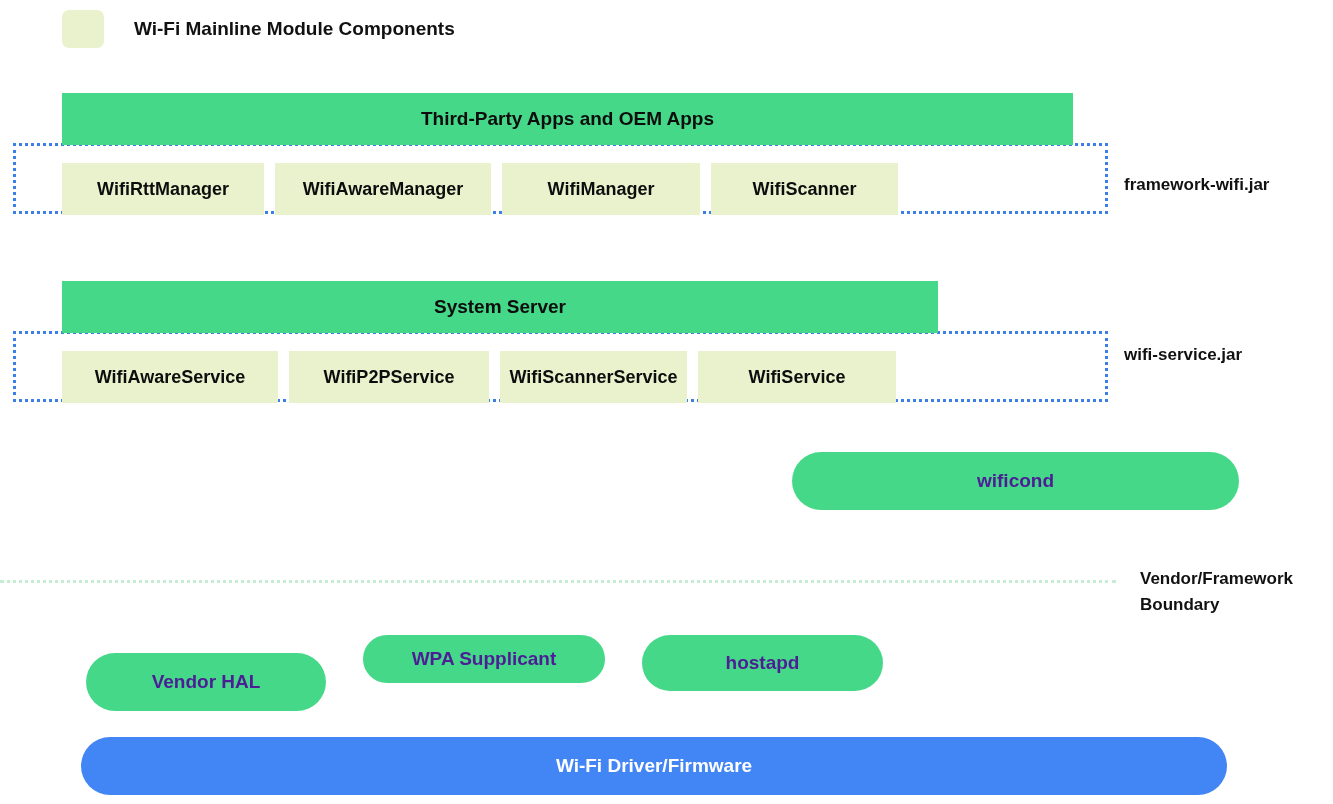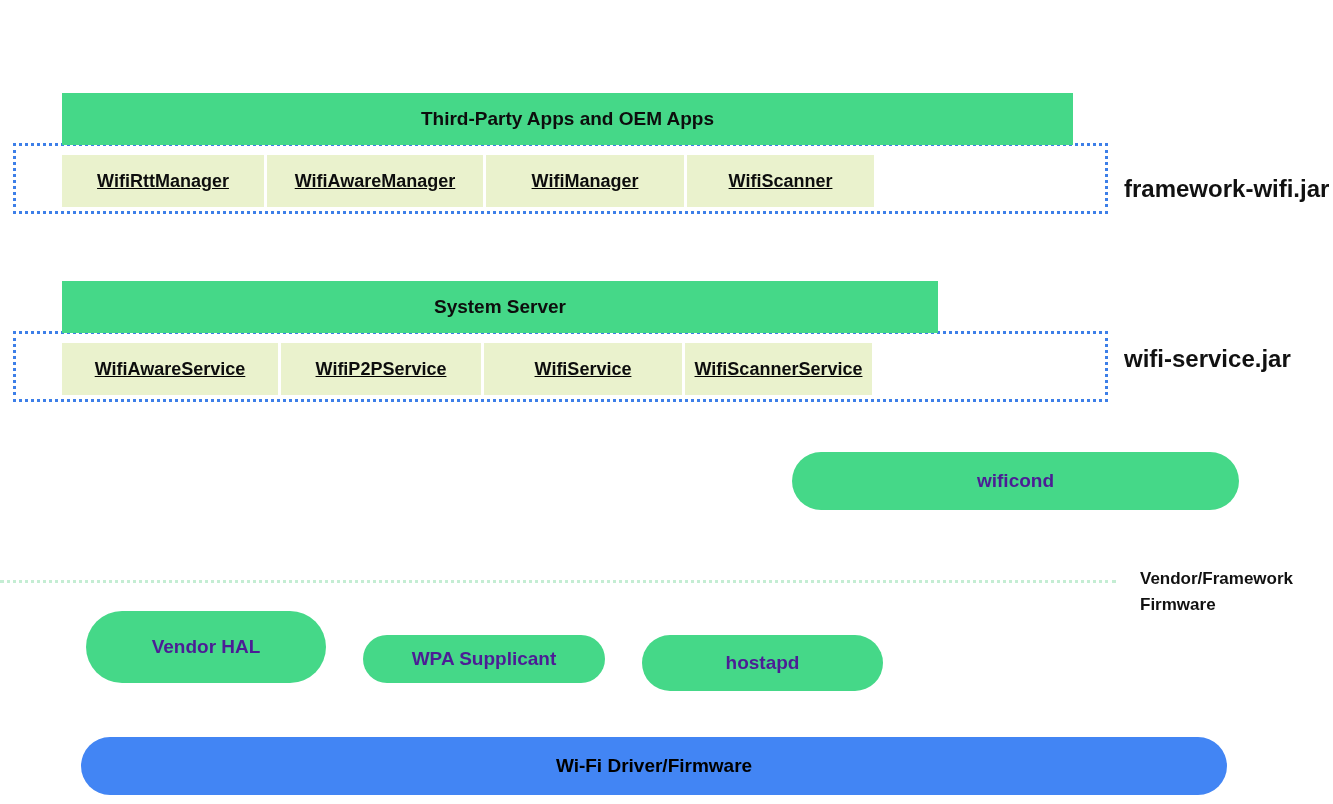--- a/index.html
+++ b/index.html
@@ -137,6 +137,10 @@
 
 <div class="canvas">
 
+  <div class="legend">
+    <div class="legend-swatch"></div>
+    <div class="legend-label">Wi-Fi Mainline Module Components</div>
+  </div>
 
   <div class="dotted-group" style="left:13px; top:143px; width:1095px; height:71px;"></div>
 

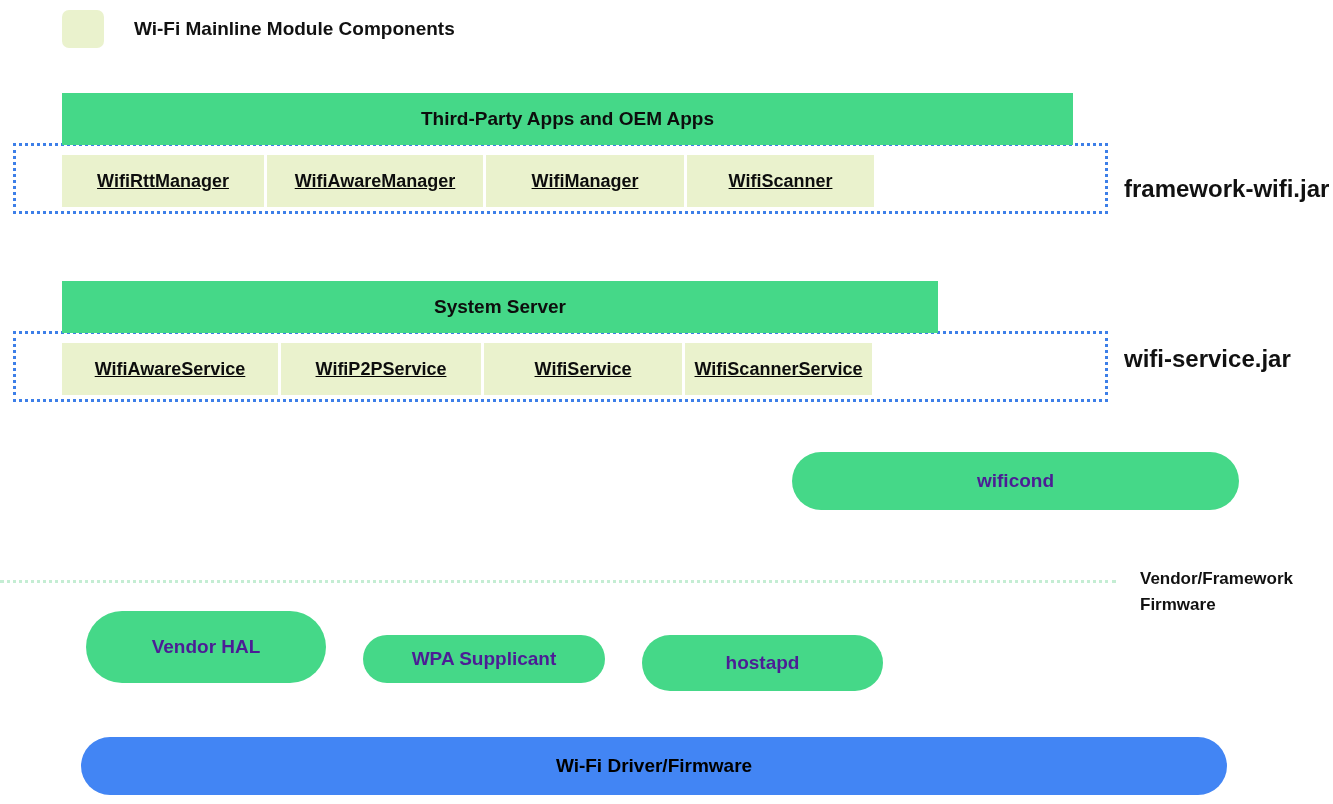--- a/index.html
+++ b/index.html
@@ -74,9 +74,8 @@
   }
   .cells-row {
     display: flex;
-    margin-top: 10px;
-    gap: 3px;
-    text-decoration: underline;
+    margin-top: 18px;
+    gap: 11px;
   }
   .cell {
     height: 52px;

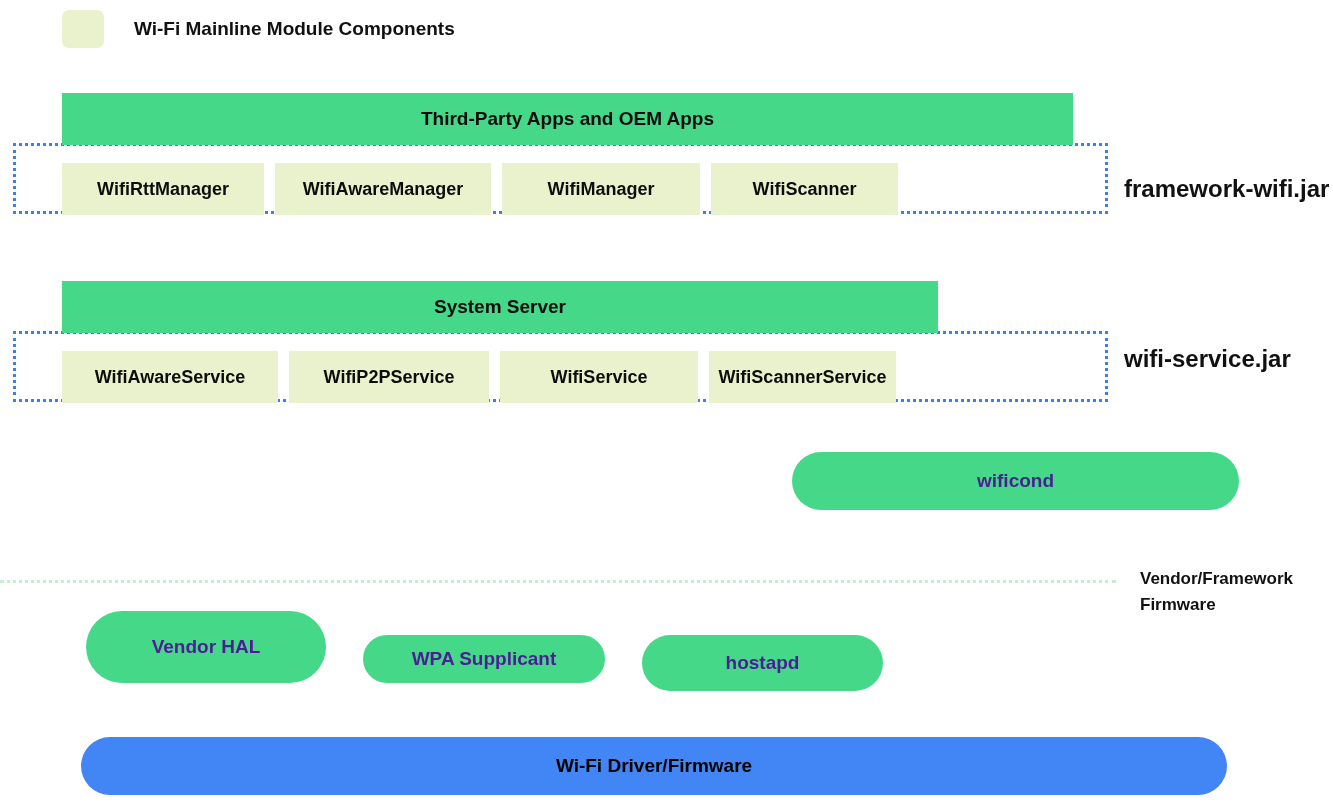--- a/index.html
+++ b/index.html
@@ -51,7 +51,7 @@
   }
   .group-label {
     position: absolute;
-    font-size: 24px;
+    font-size: 17px;
     font-weight: bold;
     color: #111111;
     white-space: nowrap;

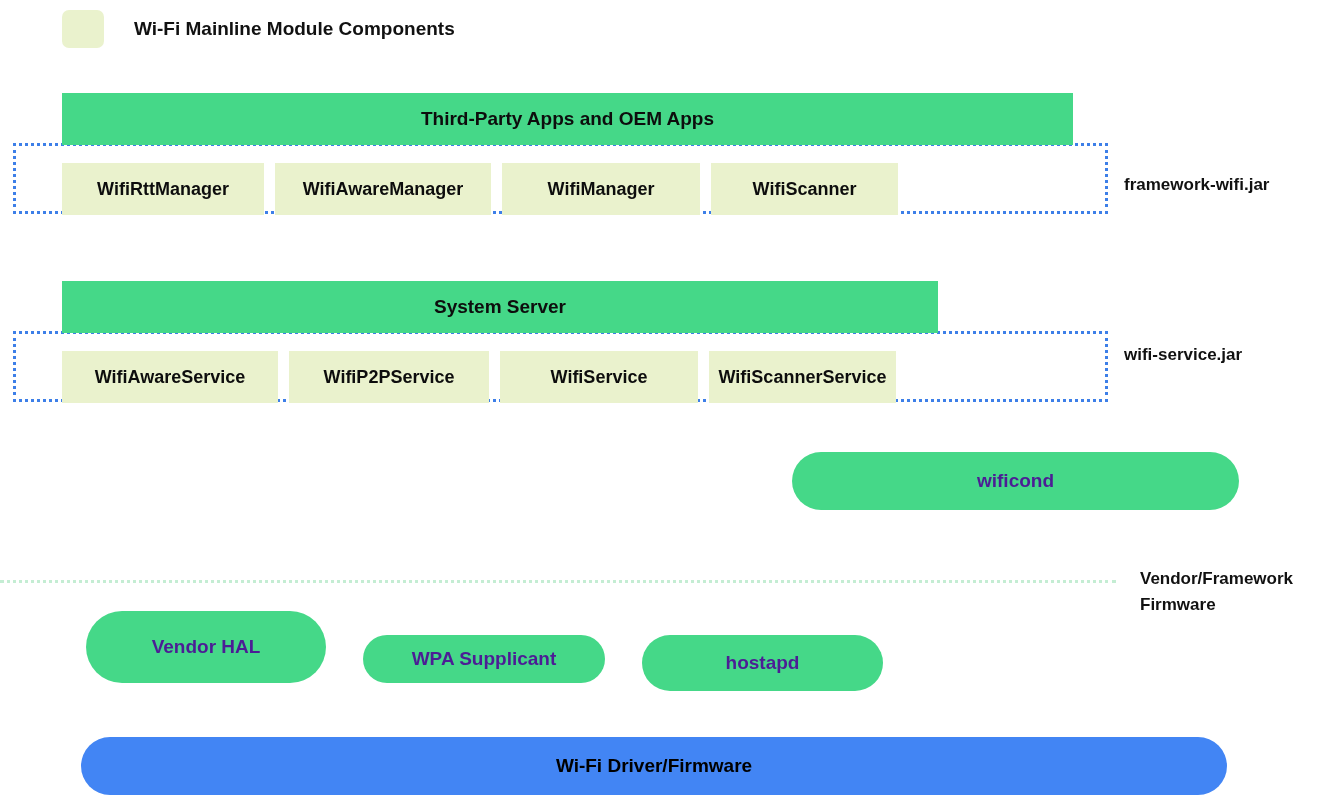--- a/index.html
+++ b/index.html
@@ -162,8 +162,8 @@
     <div class="cells-row">
       <div class="cell" style="width:216px;">WifiAwareService</div>
       <div class="cell" style="width:200px;">WifiP2PService</div>
+      <div class="cell" style="width:187px;">WifiScannerService</div>
       <div class="cell" style="width:198px;">WifiService</div>
-      <div class="cell" style="width:187px;">WifiScannerService</div>
     </div>
   </div>
 

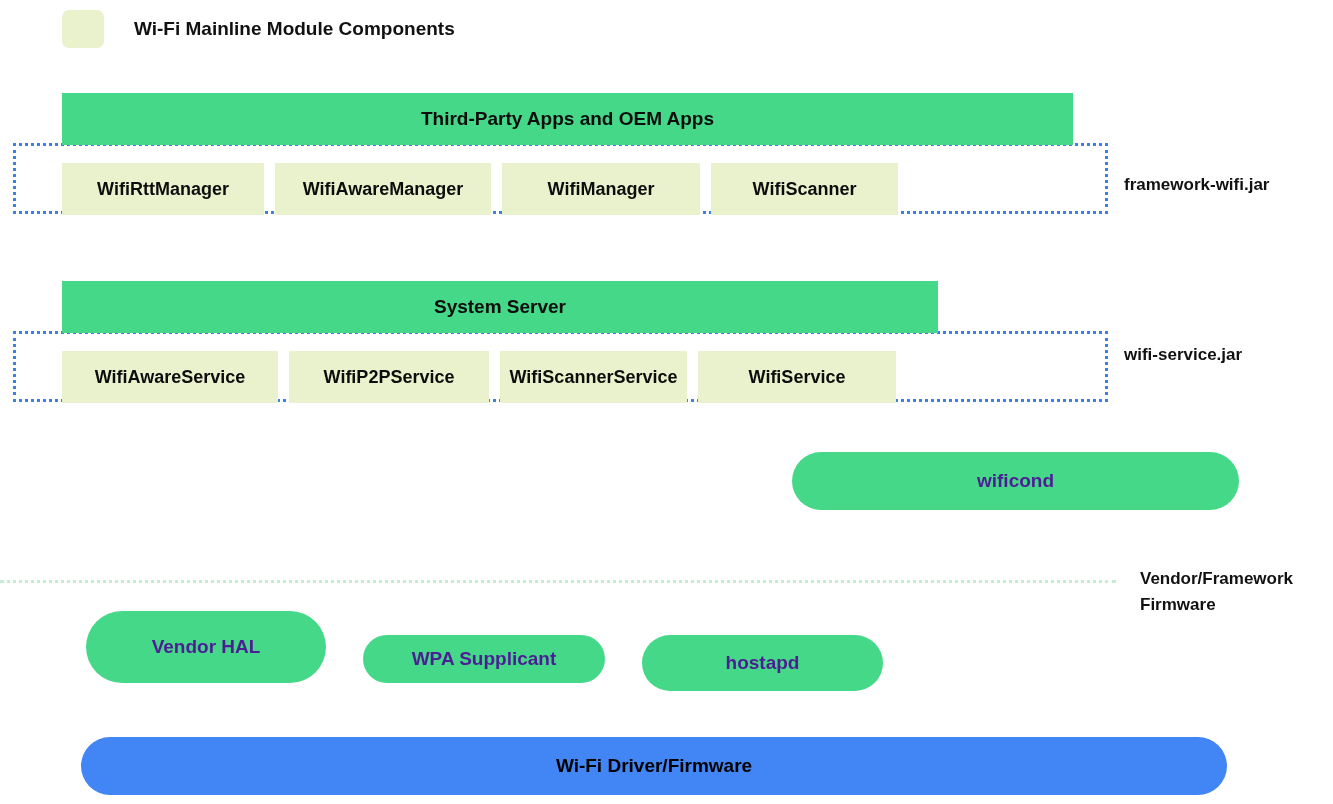--- a/index.html
+++ b/index.html
@@ -174,7 +174,7 @@
   <div class="boundary-line"></div>
   <div class="boundary-label">
     <span>Vendor/Framework</span><br>
-    <span>Firmware</span>
+    <span>Boundary</span>
   </div>
 
   <div class="pill pill-green" style="left:86px; top:611px; width:240px; height:72px;">Vendor HAL</div>

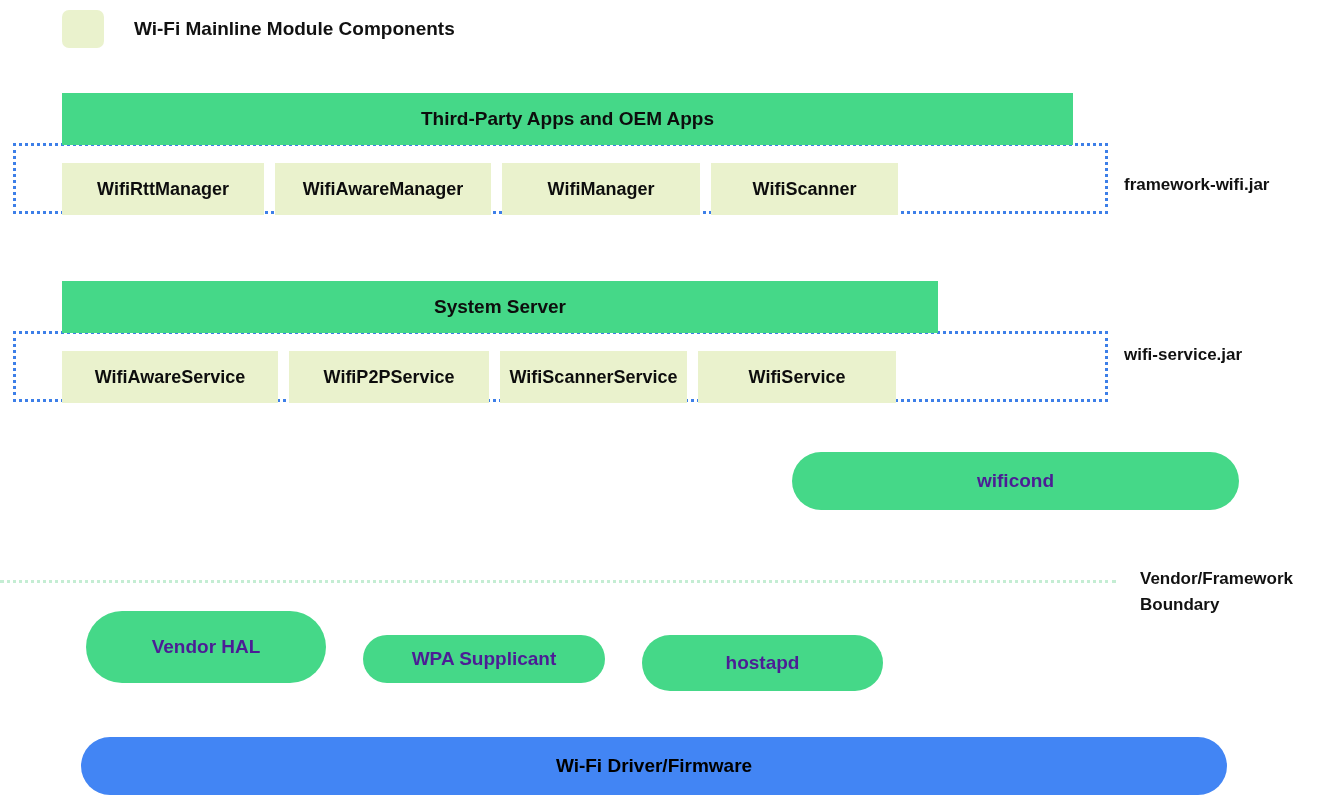--- a/index.html
+++ b/index.html
@@ -177,7 +177,7 @@
     <span>Boundary</span>
   </div>
 
-  <div class="pill pill-green" style="left:86px; top:611px; width:240px; height:72px;">Vendor HAL</div>
+  <div class="pill pill-green" style="left:86px; top:653px; width:240px; height:58px;">Vendor HAL</div>
   <div class="pill pill-green" style="left:363px; top:635px; width:242px; height:48px;">WPA Supplicant</div>
   <div class="pill pill-green" style="left:642px; top:635px; width:241px; height:56px;">hostapd</div>
 

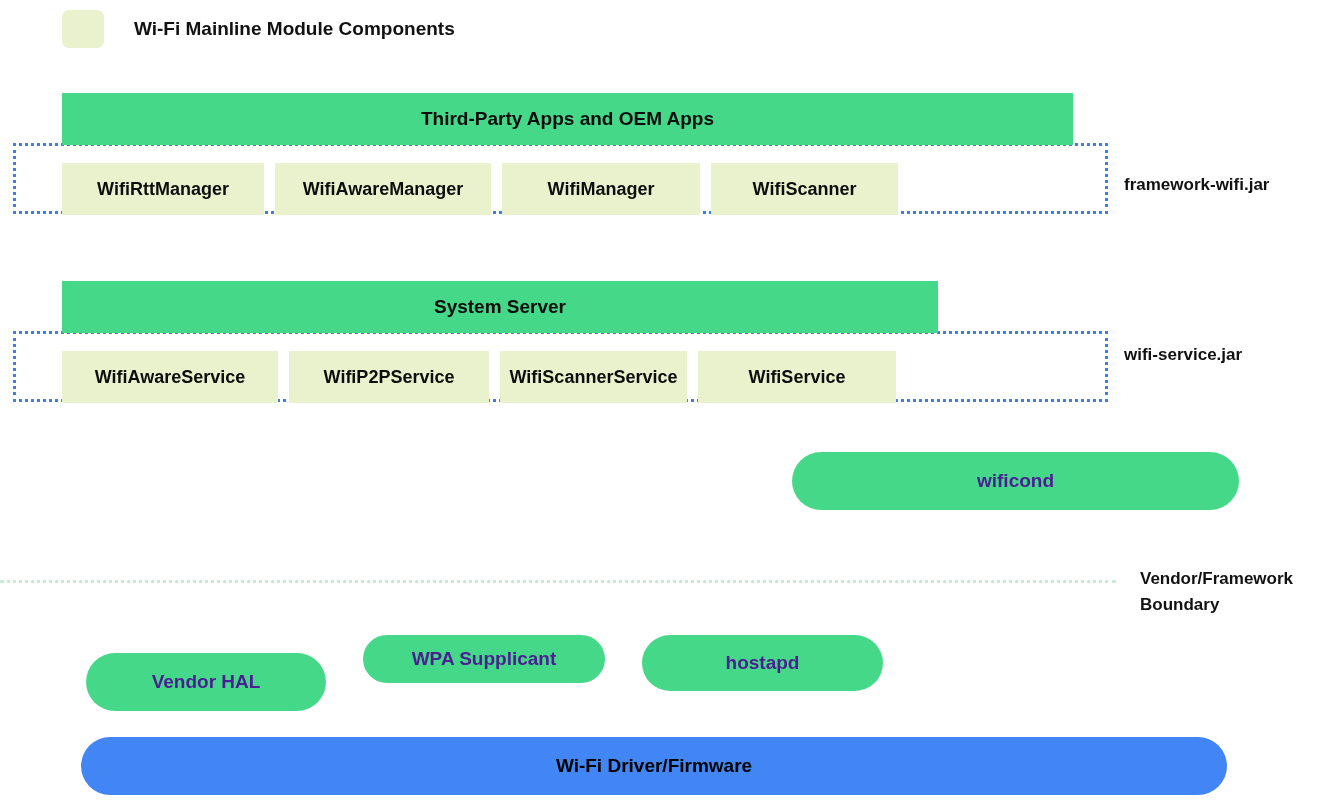--- a/index.html
+++ b/index.html
@@ -107,7 +107,7 @@
   }
   .pill-blue {
     background: #4285f4;
-    color: #000000;
+    color: #ffffff;
     font-size: 19px;
   }
 

